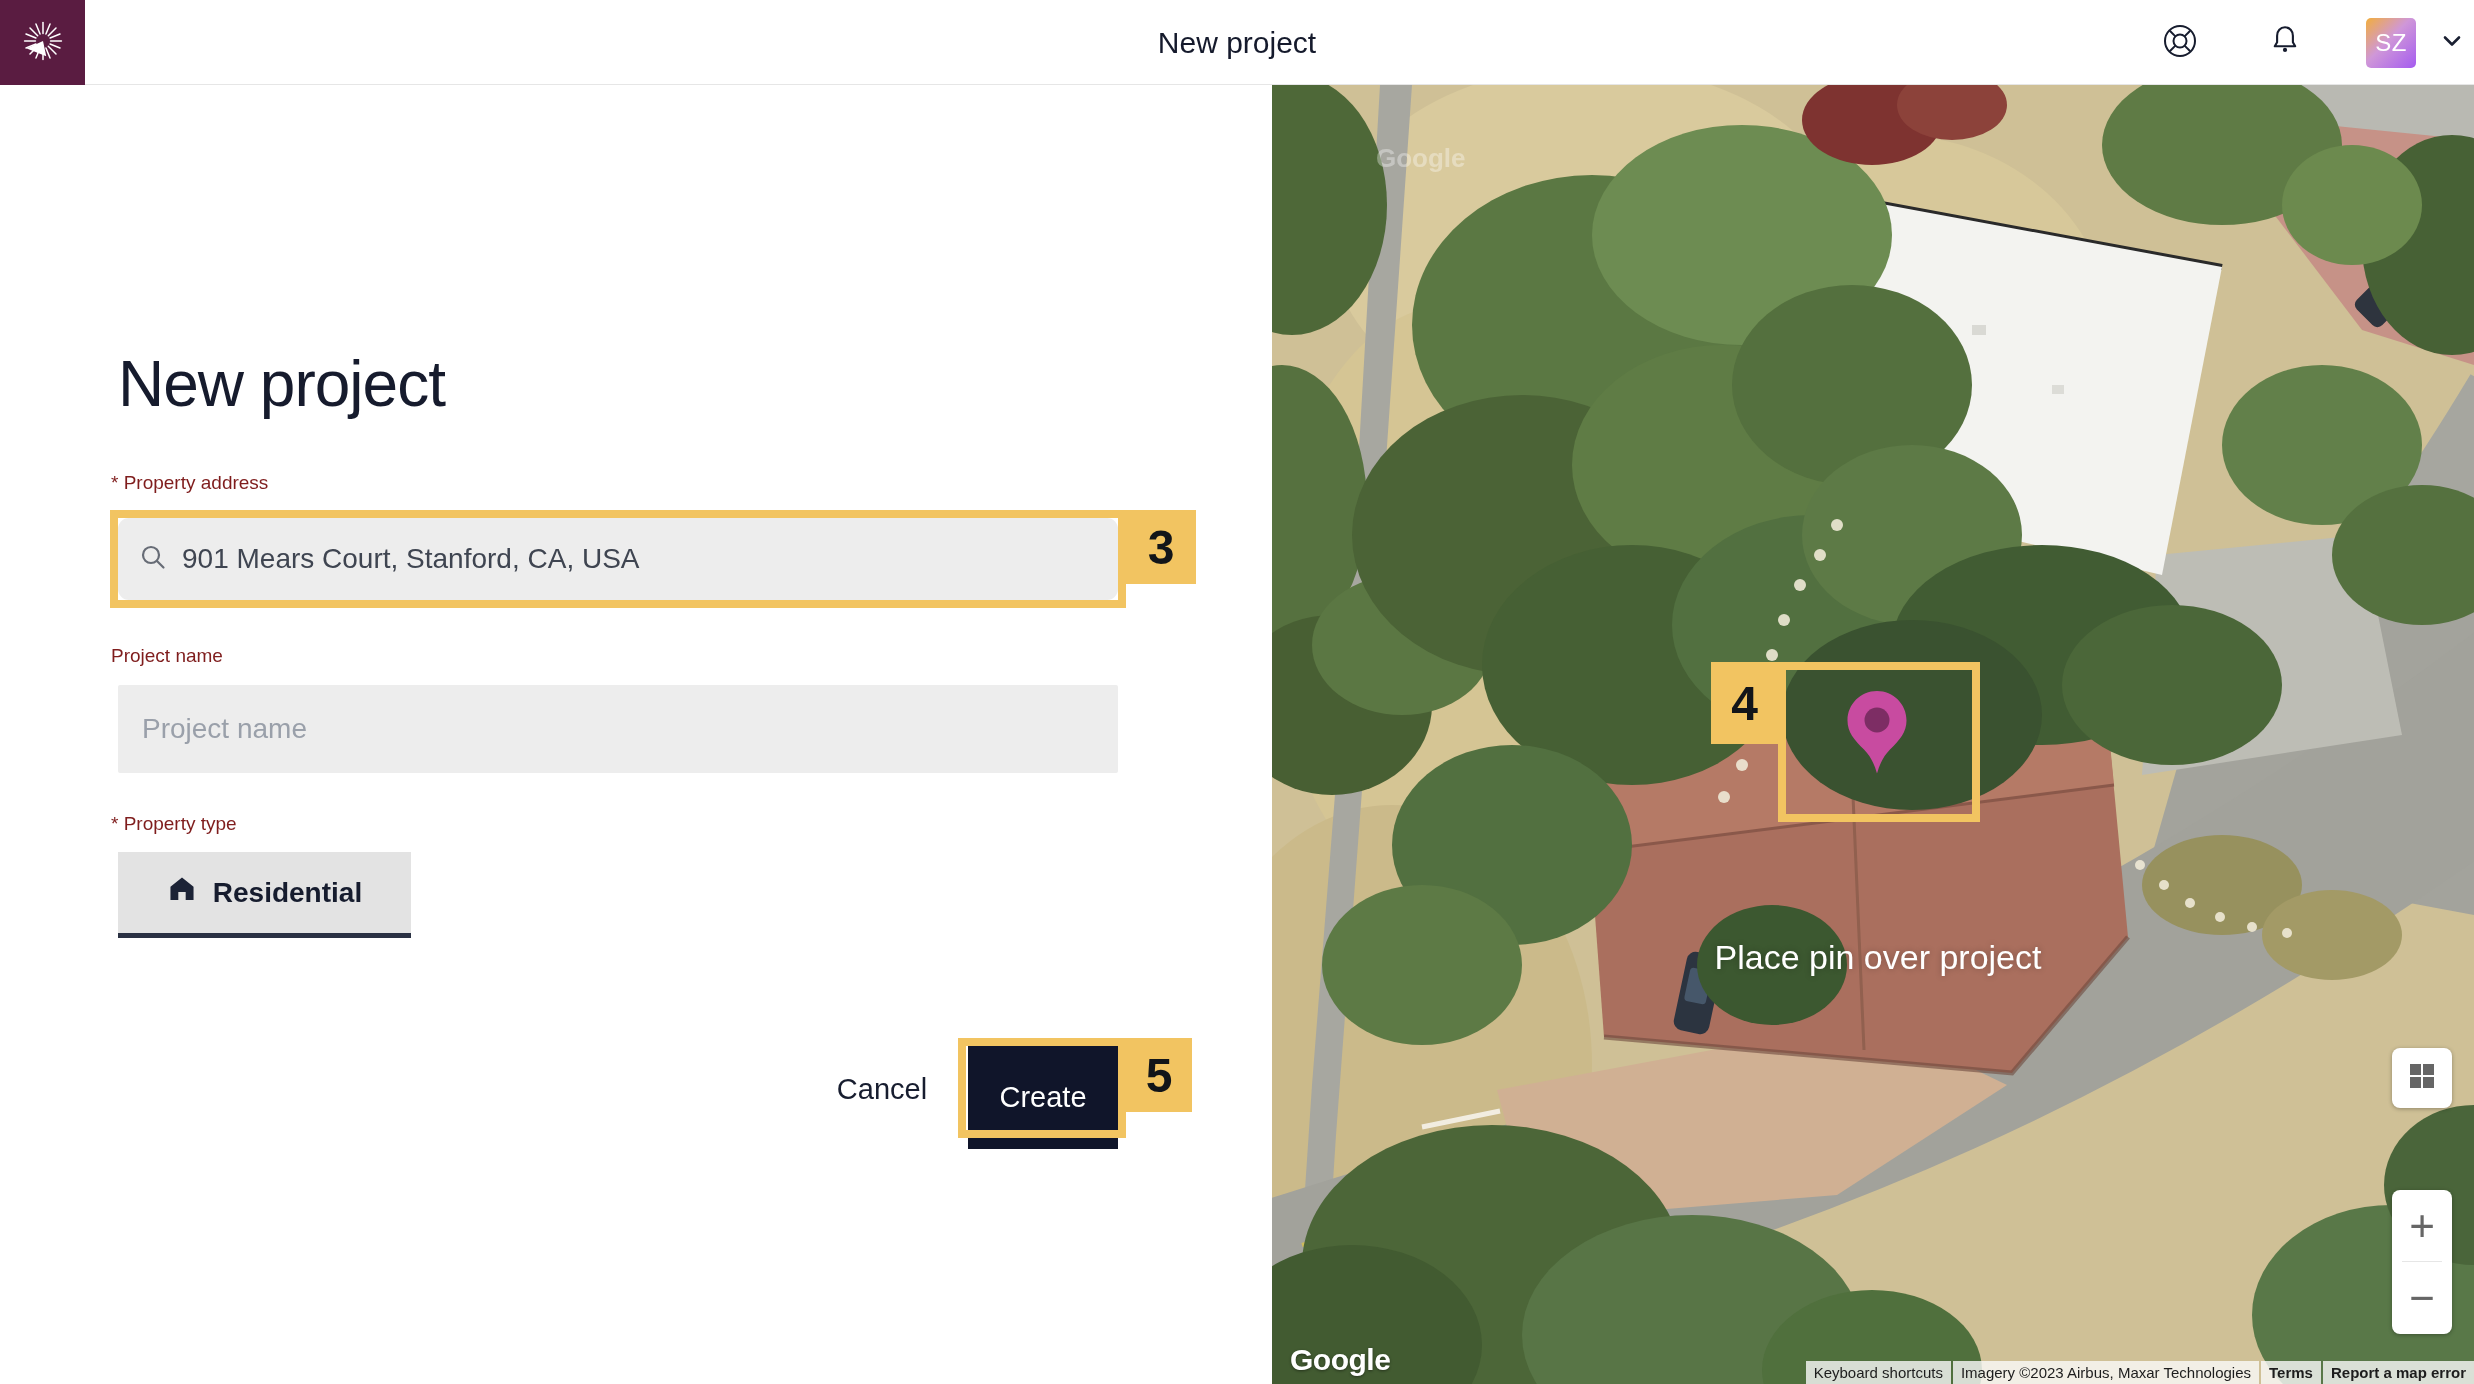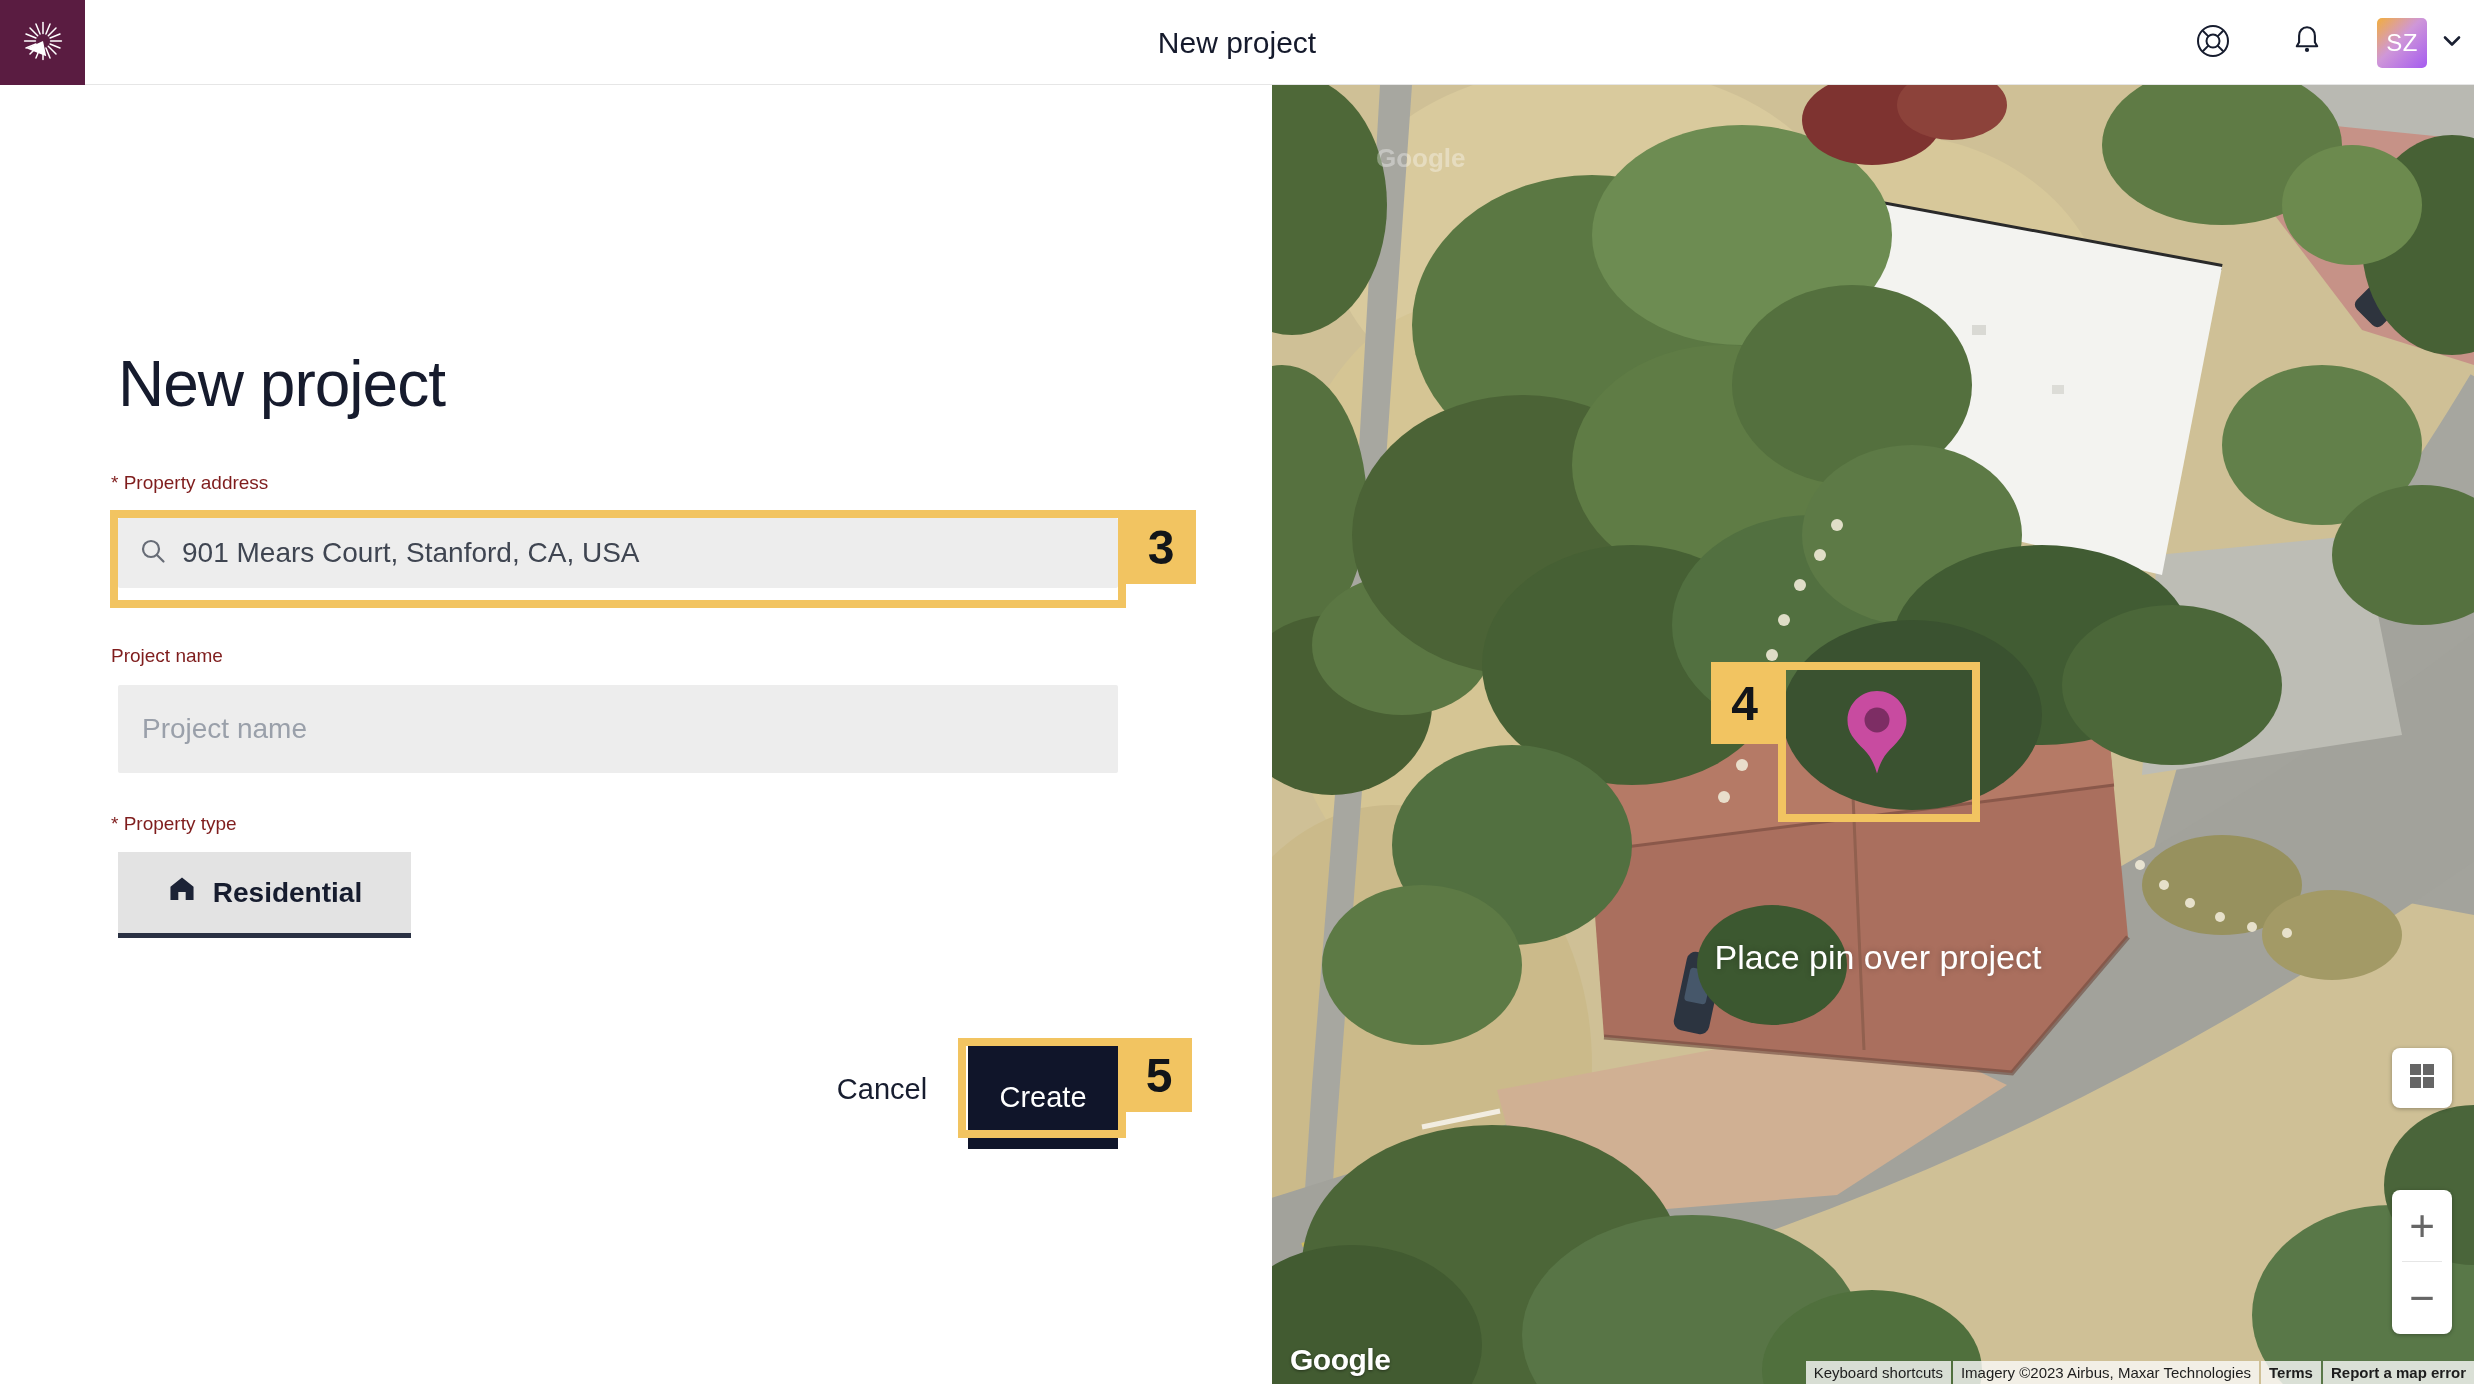--- a/index.html
+++ b/index.html
@@ -14,7 +14,7 @@
   .topbar-title { position:absolute; left:0; right:0; top:0; height:85px;
     line-height:85px; text-align:center; font-size:30px; font-weight:500; color:#151a2c; }
   .topbar-right { position:absolute; right:12px; top:0; height:85px;
-    display:flex; align-items:center; gap:4px; }
+    display:flex; align-items:center; gap:15px; }
   .tb-icon { display:flex; align-items:center; justify-content:center; cursor:pointer; }
   .help-btn { margin-right:50px; }
   .bell-btn { margin-right:46px; }

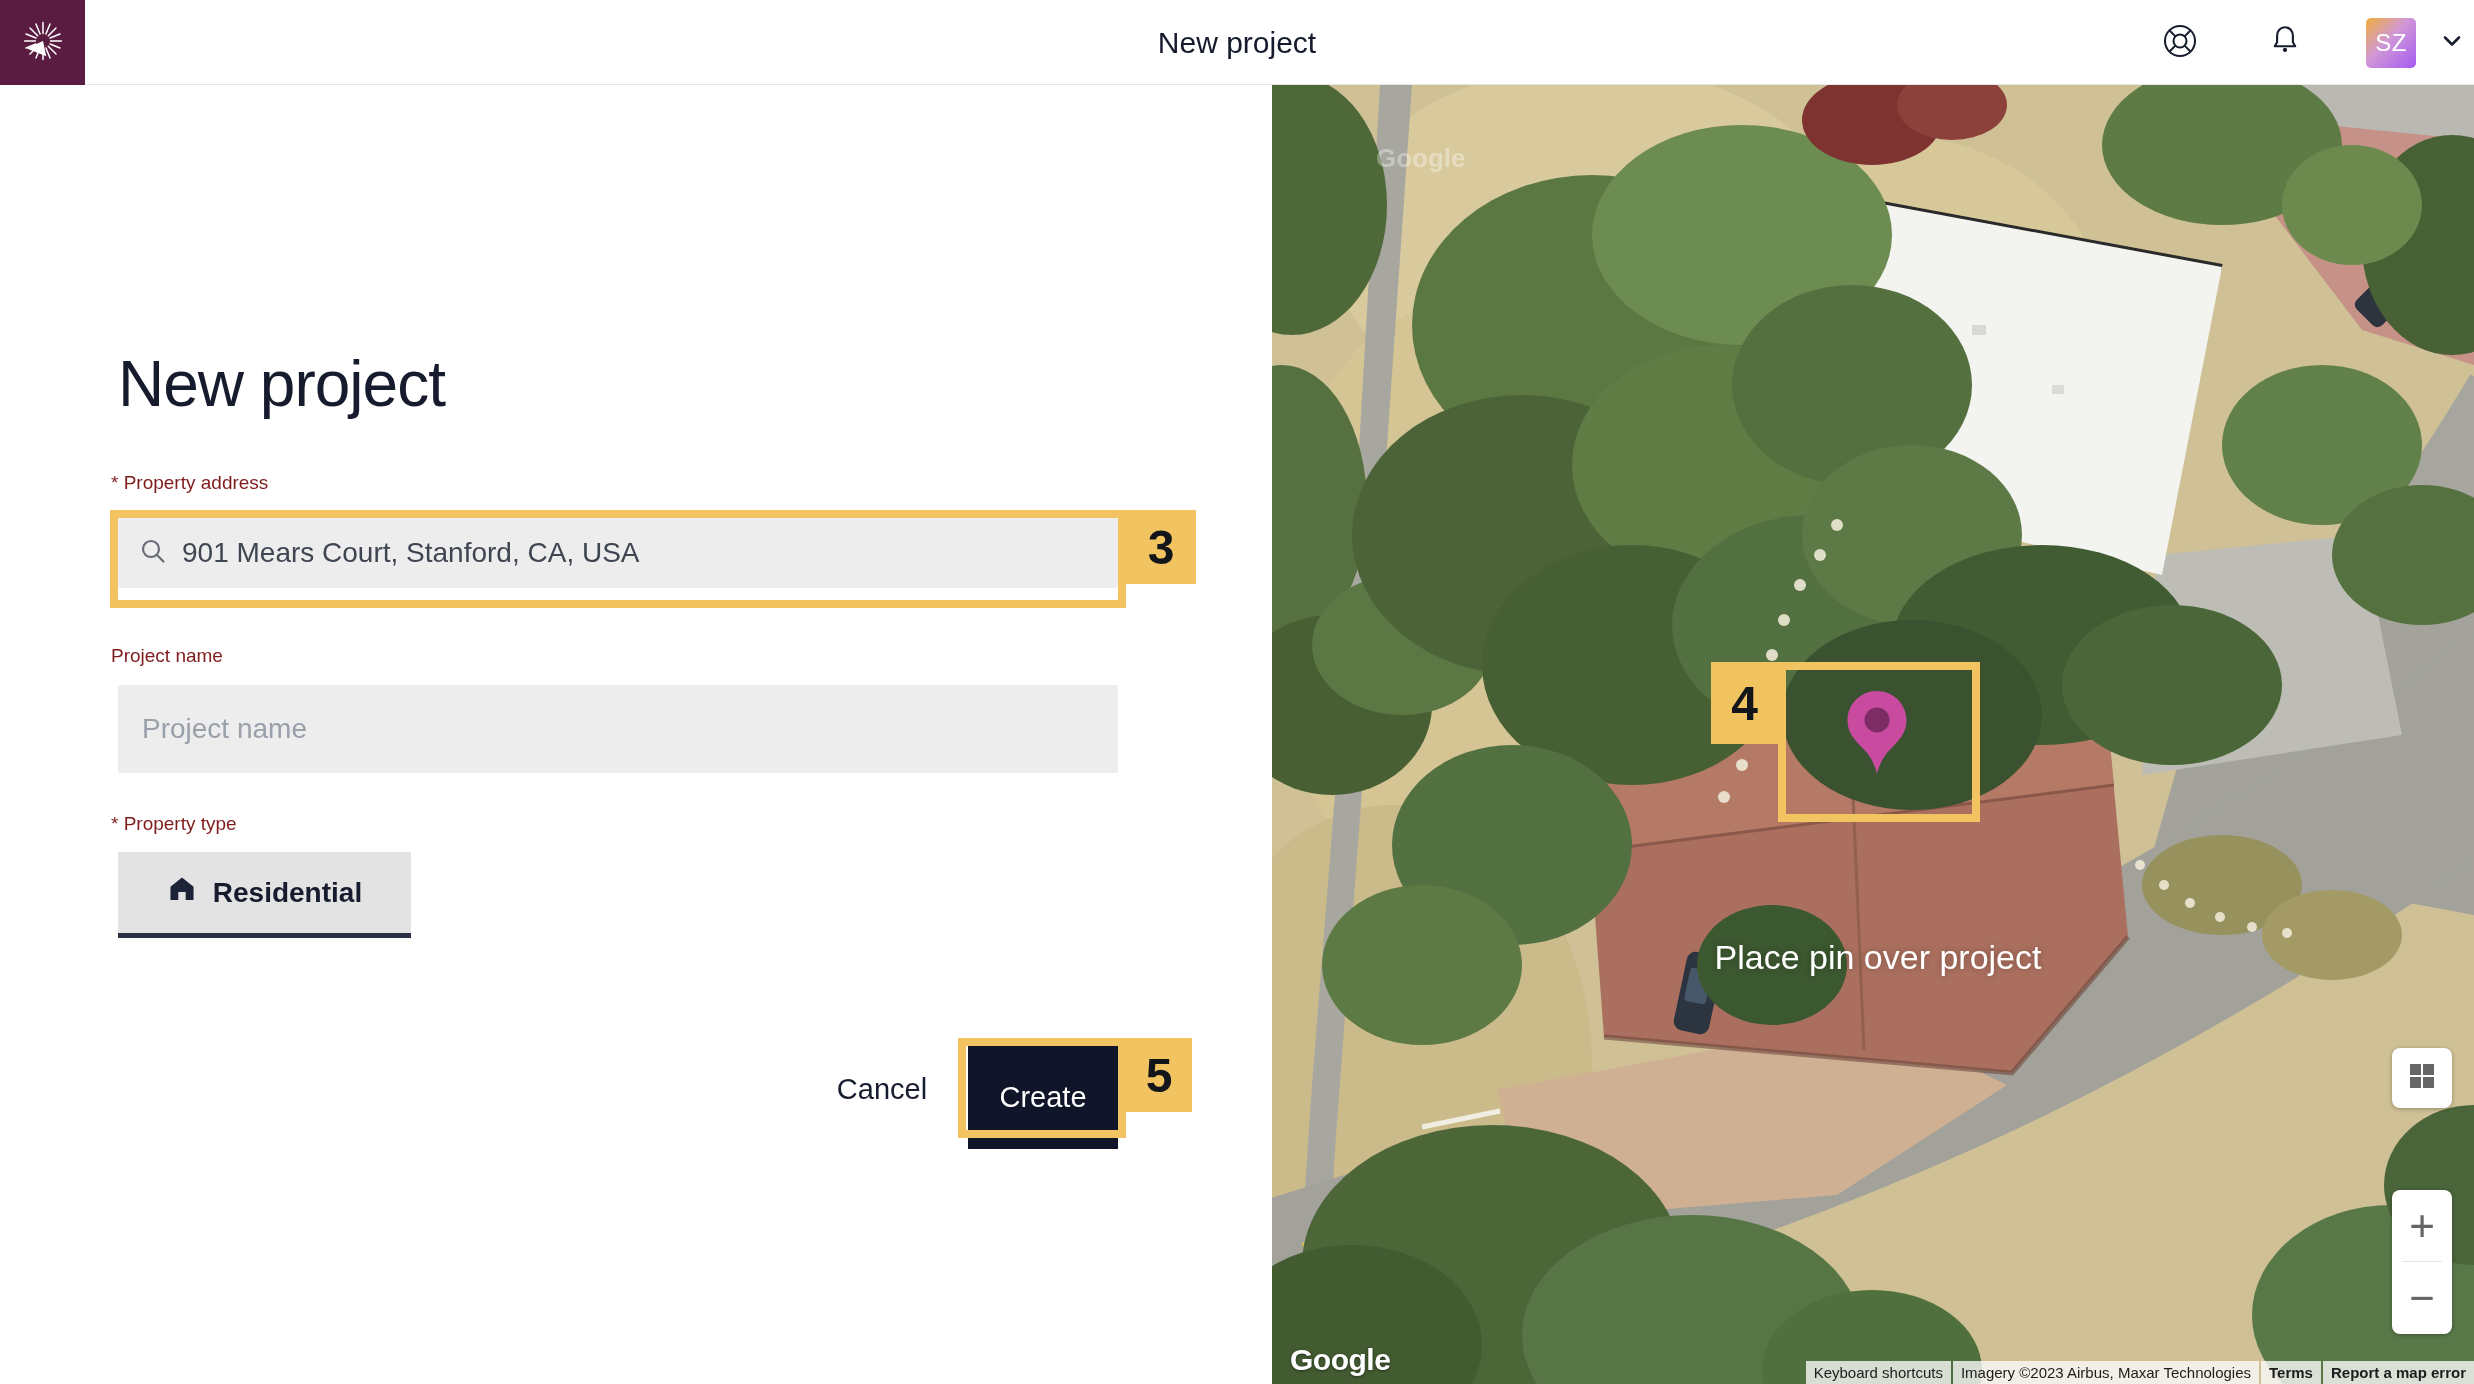--- a/index.html
+++ b/index.html
@@ -35,8 +35,8 @@
   .input-box { position:absolute; left:118px; width:1000px; background:#ededed;
     border:none; border-radius:2px; font-size:28px; color:#3f4551;
     font-family:"Liberation Sans", sans-serif; outline:none; }
-  .address-wrap { position:absolute; left:118px; top:433px; width:1000px; height:70px;
-    background:#ededed; border-radius:2px; display:flex; align-items:center; padding:16px 20px; }
+  .address-wrap { position:absolute; left:118px; top:433px; width:1000px; height:82px;
+    background:#ededed; border-radius:11px; display:flex; align-items:center; padding:16px 20px; }
   .address-wrap input { flex:1; background:transparent; border:none; outline:none;
     font-size:28px; color:#3f4551; font-family:"Liberation Sans", sans-serif; margin-left:14px; }
   .name-input { top:600px; height:88px; padding:0 24px; }

